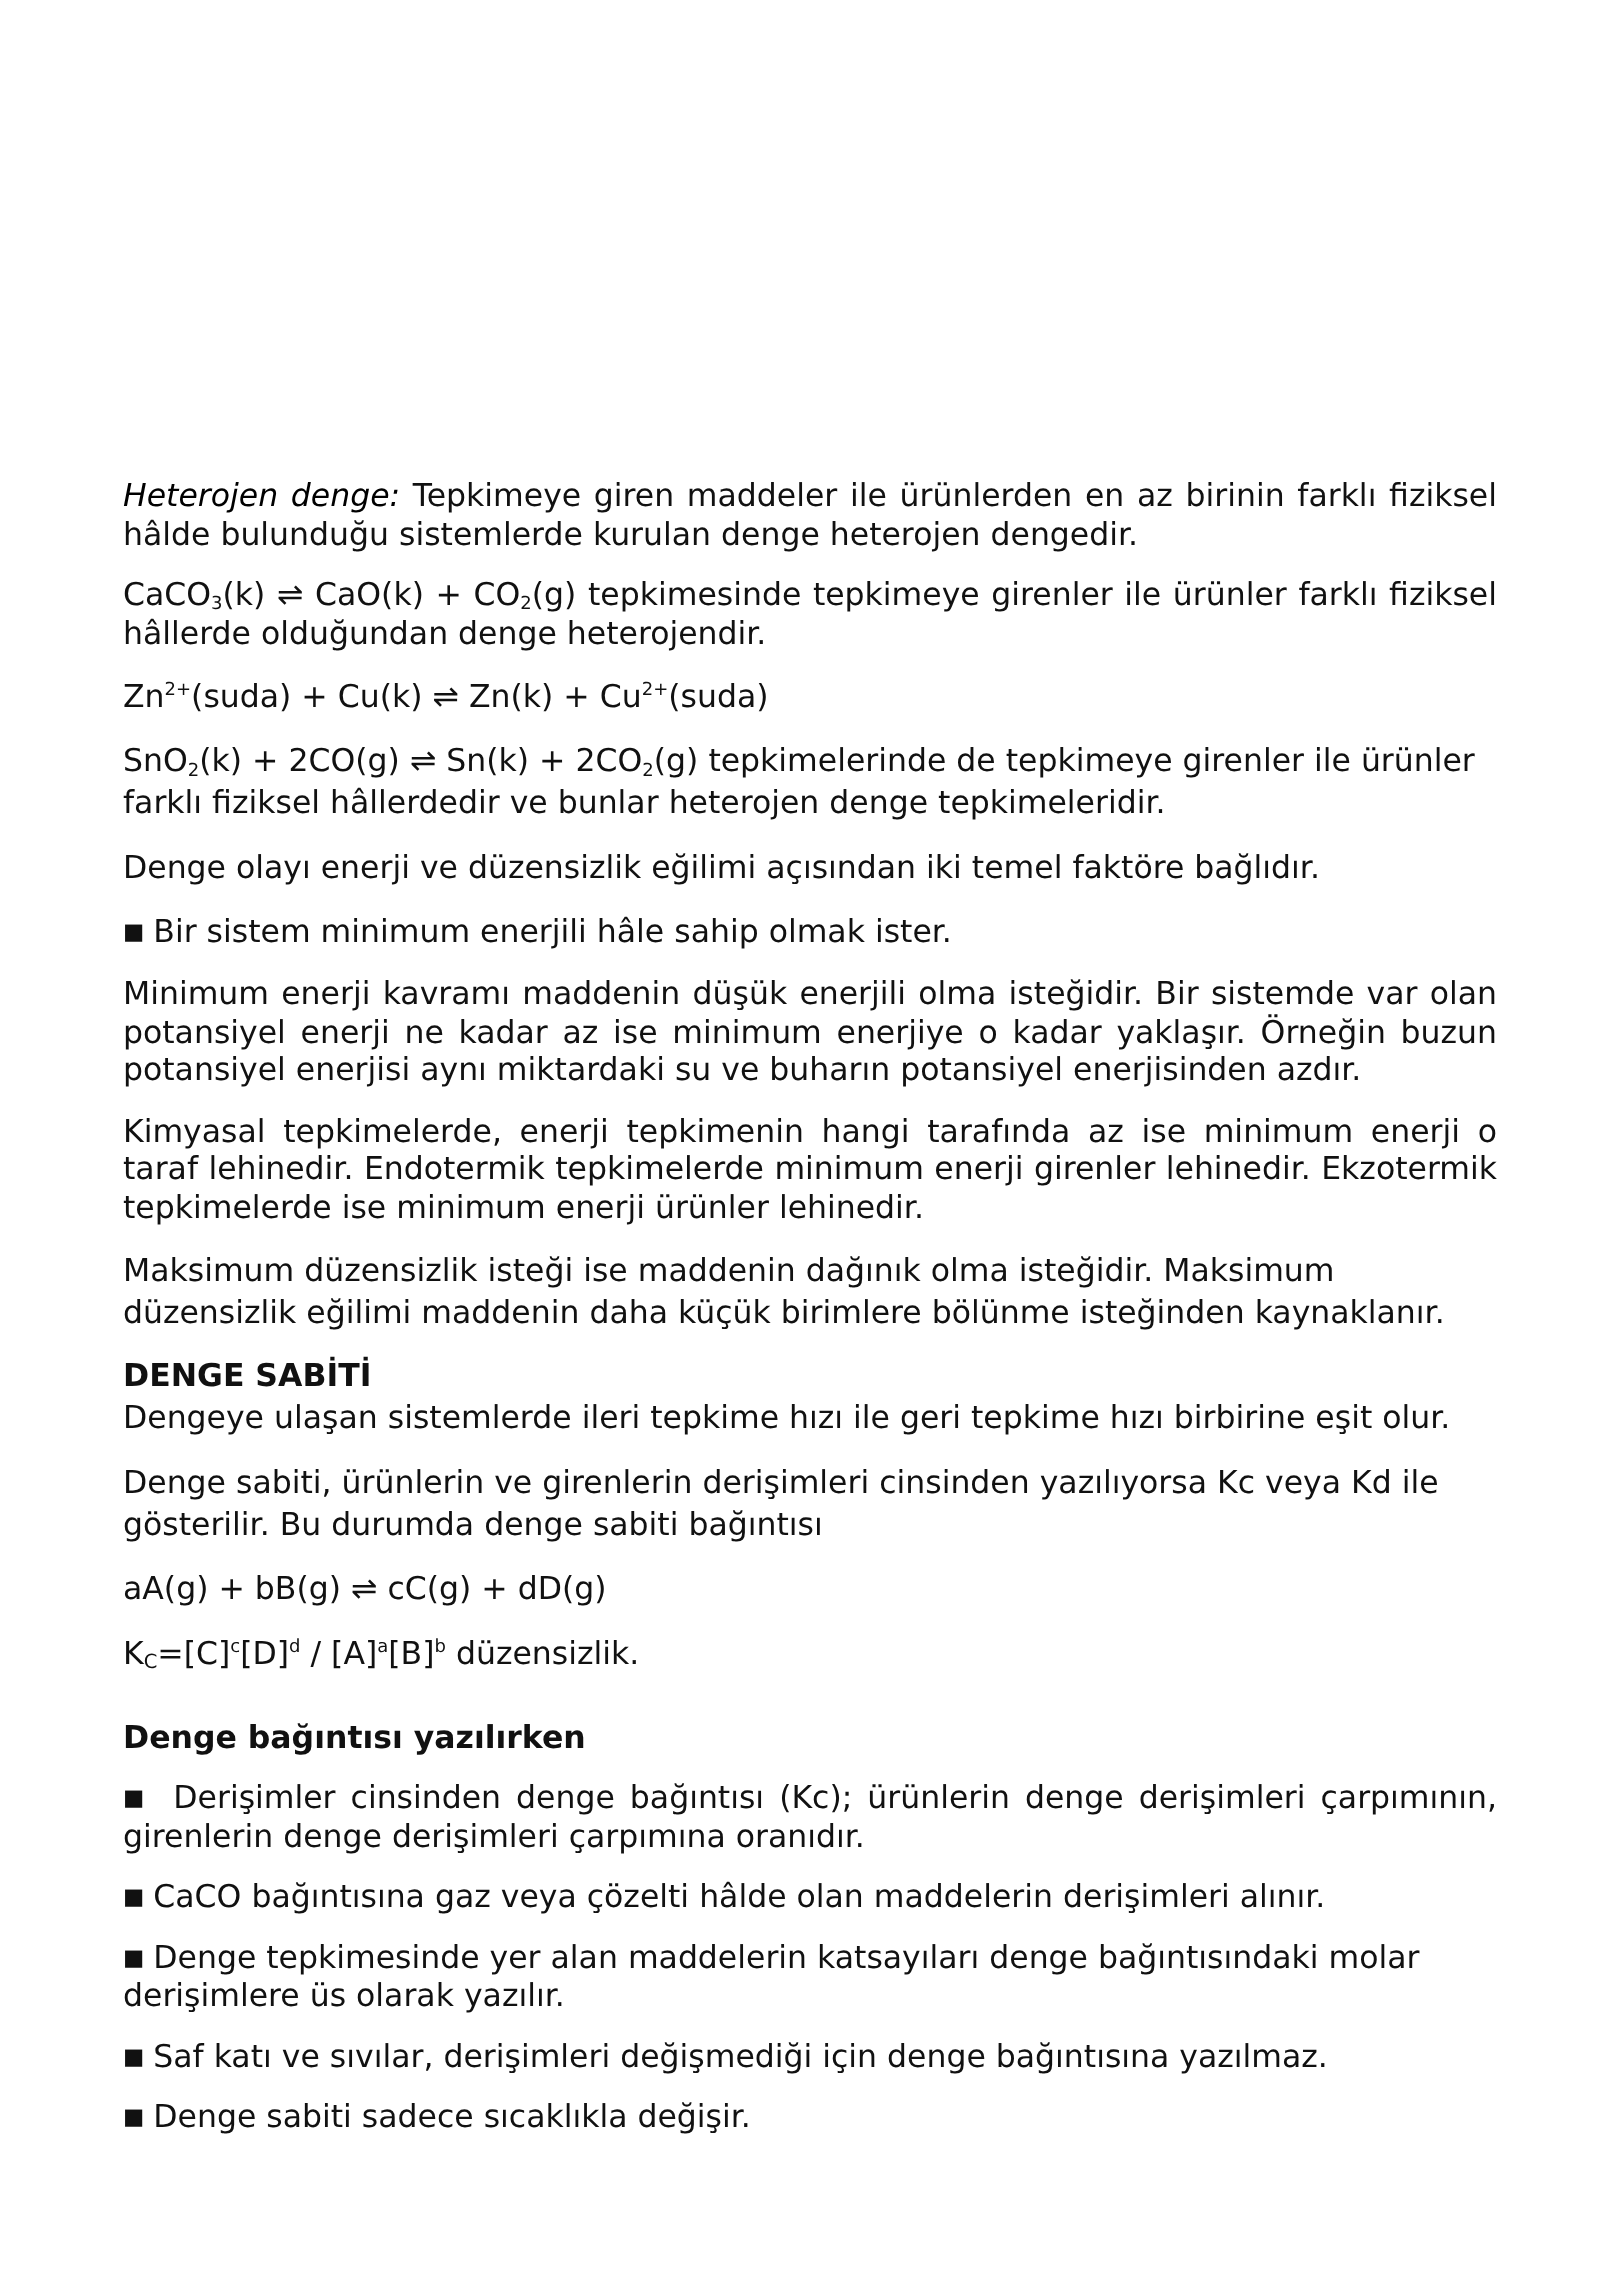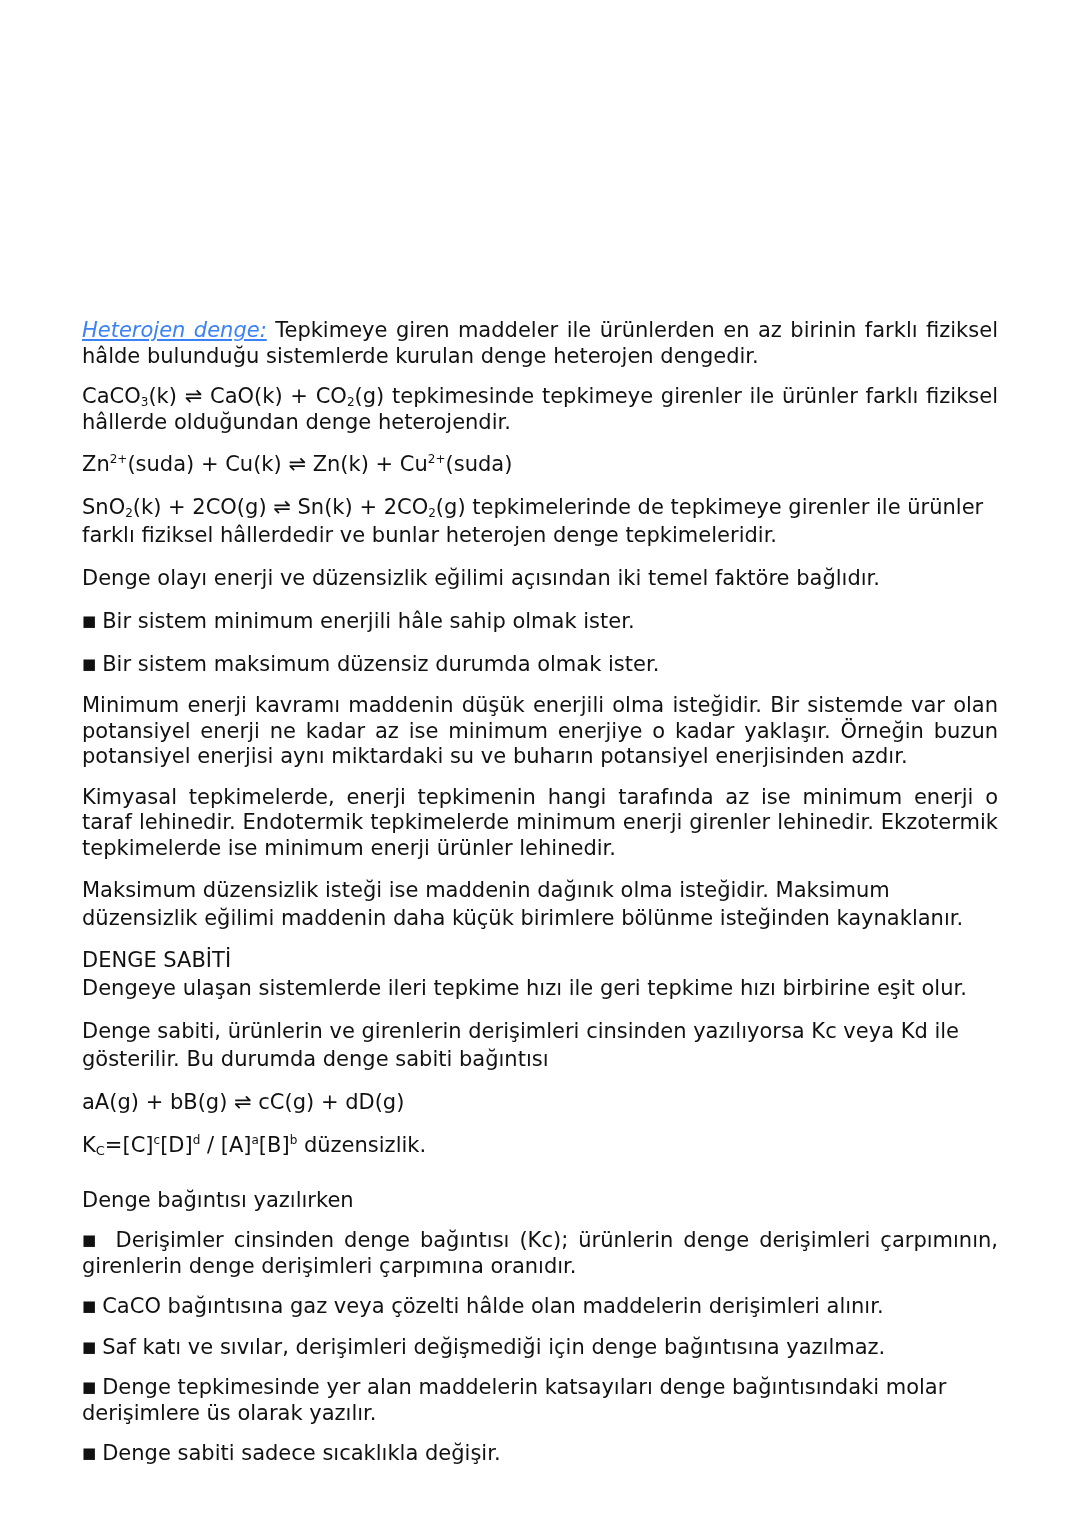--- a/index.html
+++ b/index.html
@@ -22,7 +22,7 @@
     .p { margin: 0 0 15px 0; }
     .justify { text-align: justify; text-align-last: left; }
     .loose { line-height: 28px; }
-    .red-italic { color: #3b82f6; font-style: italic; text-decoration: underline; }
+    .red-italic { color: #000000; font-style: italic; }
     .heading { font-weight: normal; margin: 0; line-height: 27px; }
     .bullet { margin: 0 0 15px 0; }
     .indent { }

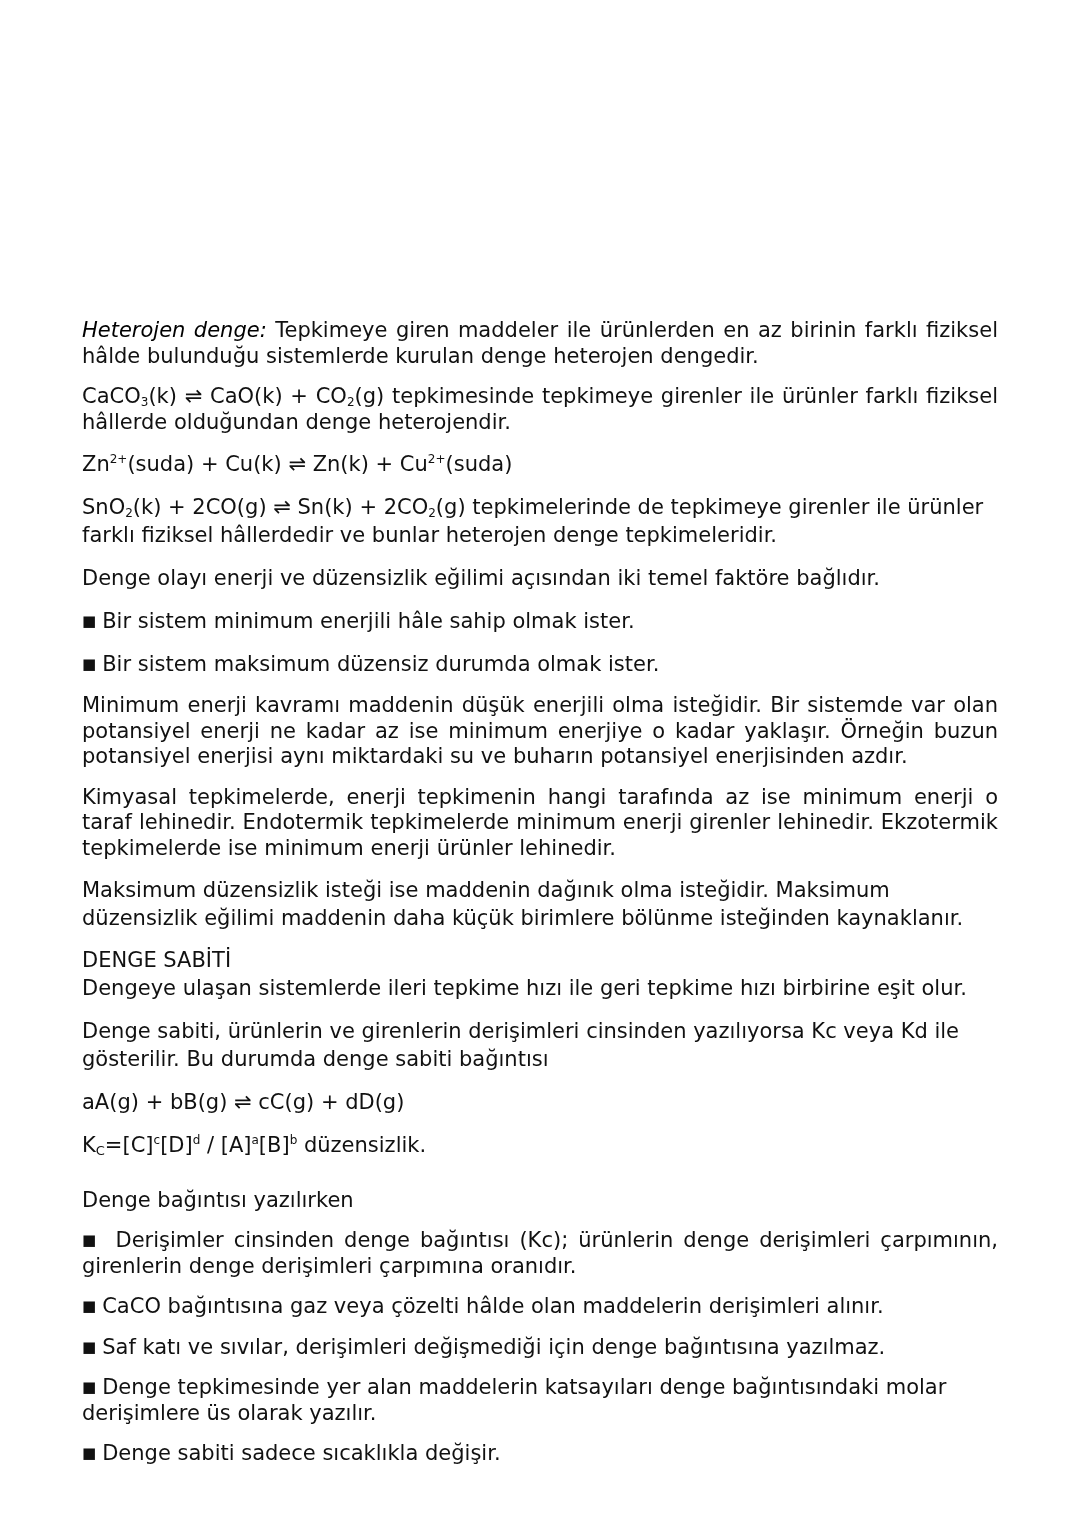--- a/index.html
+++ b/index.html
@@ -59,9 +59,6 @@
   <p class="bullet loose">
     <span class="sq">■</span><span>Bir sistem minimum enerjili hâle sahip olmak ister.</span>
   </p>
-  <p class="bullet loose">
-    <span class="sq">■</span><span>Bir sistem maksimum düzensiz durumda olmak ister.</span>
-  </p>
 
   <p class="p justify">Minimum enerji kavramı maddenin düşük enerjili olma isteğidir. Bir sistemde var olan potansiyel enerji ne kadar az ise minimum enerjiye o kadar yaklaşır. Örneğin buzun potansiyel enerjisi aynı miktardaki su ve buharın potansiyel enerjisinden azdır.</p>
 

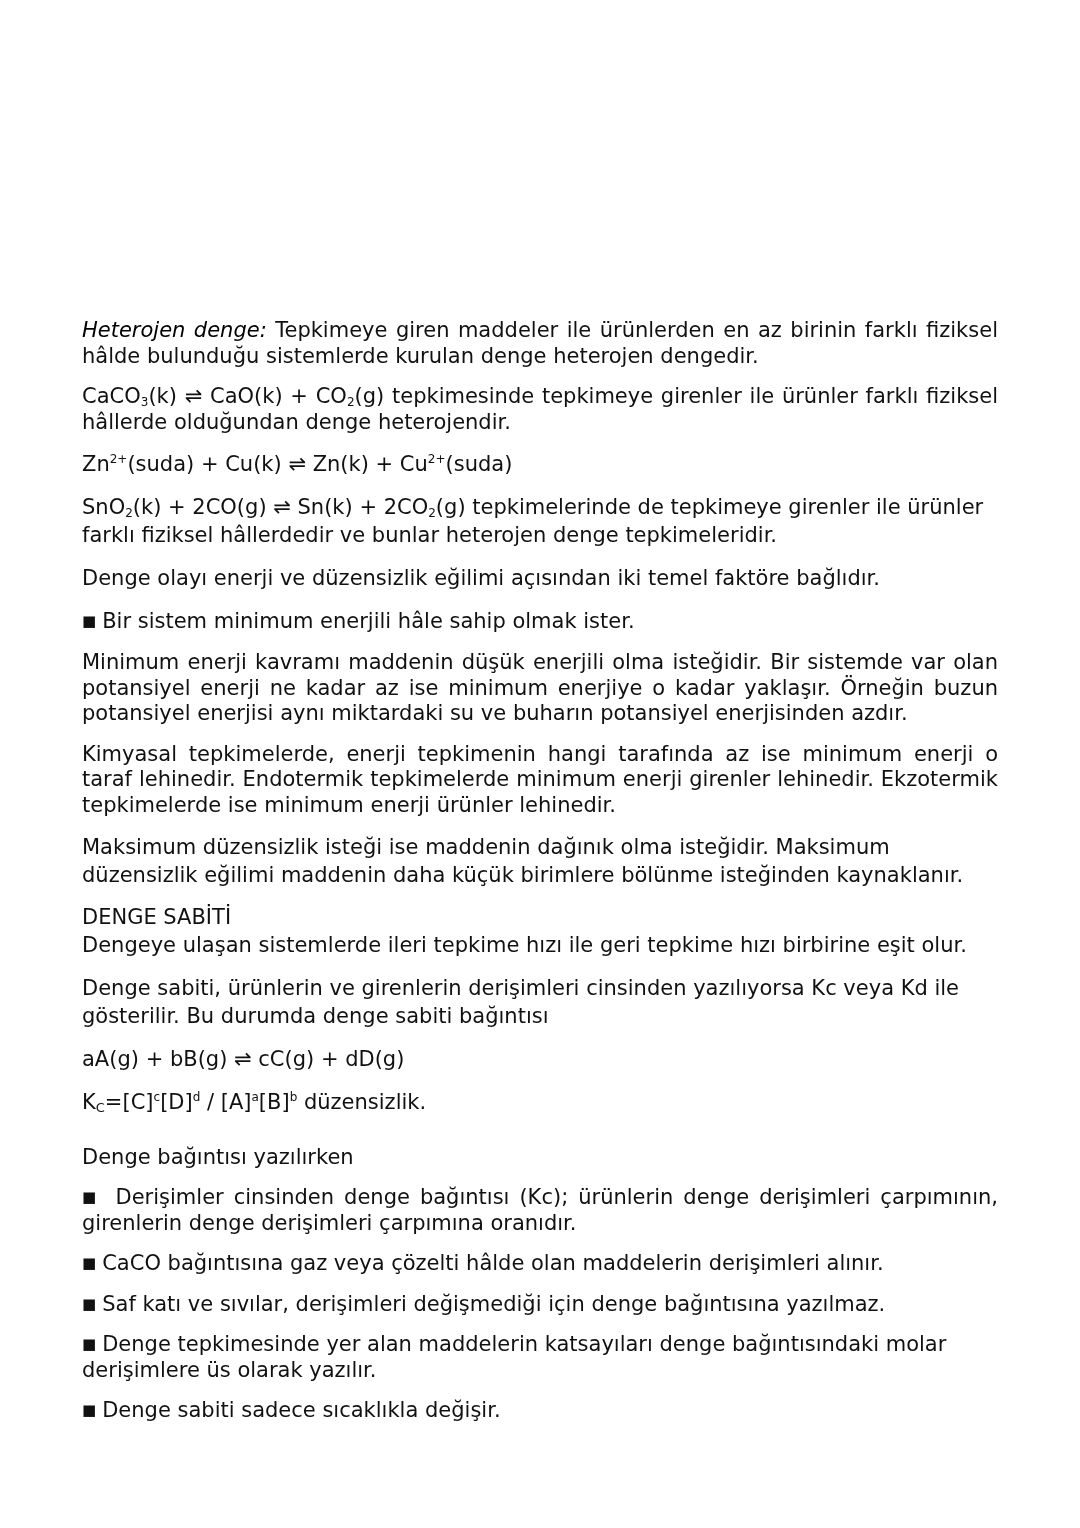--- a/index.html
+++ b/index.html
@@ -23,7 +23,7 @@
     .justify { text-align: justify; text-align-last: left; }
     .loose { line-height: 28px; }
     .red-italic { color: #000000; font-style: italic; }
-    .heading { font-weight: normal; margin: 0; line-height: 27px; }
+    .heading { font-weight: bold; margin: 0; line-height: 27px; }
     .bullet { margin: 0 0 15px 0; }
     .indent { }
     .sq { font-size: 15px; vertical-align: 2px; margin-right: 6px; }

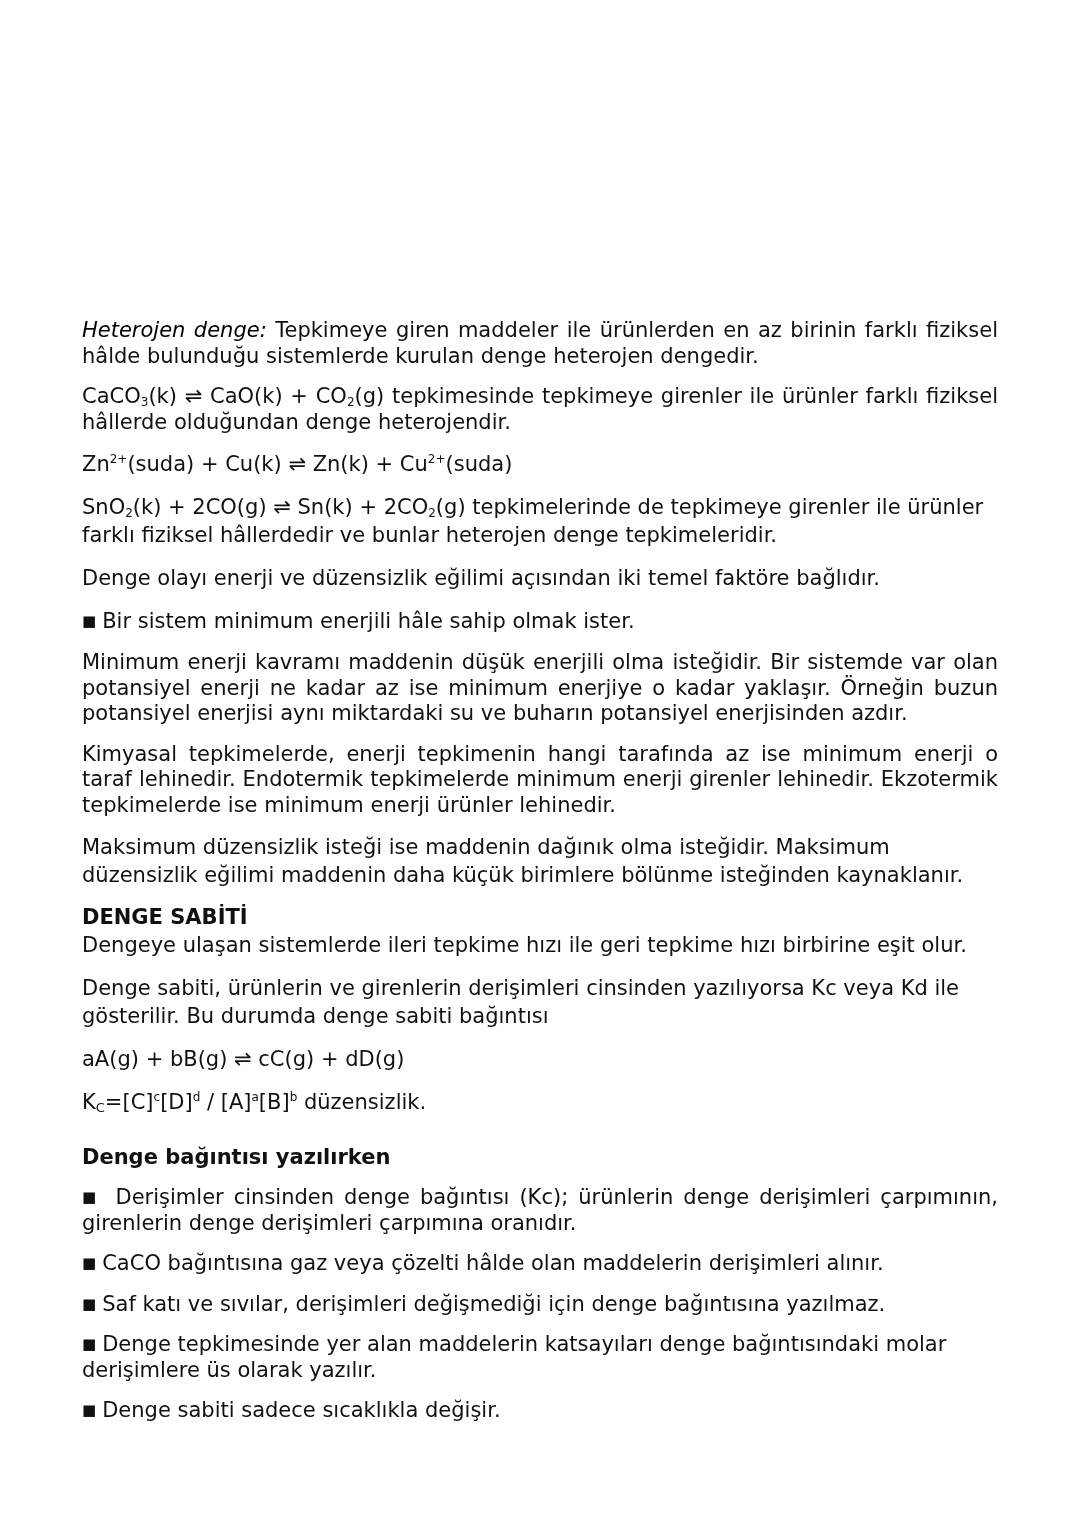--- a/index.html
+++ b/index.html
@@ -87,10 +87,10 @@
       <span class="sq">■</span><span>CaCO bağıntısına gaz veya çözelti hâlde olan maddelerin derişimleri alınır.</span>
     </p>
     <p class="bullet">
-      <span class="sq">■</span><span>Saf katı ve sıvılar, derişimleri değişmediği için denge bağıntısına yazılmaz.</span>
+      <span class="sq">■</span><span>Denge tepkimesinde yer alan maddelerin katsayıları denge bağıntısındaki molar derişimlere üs olarak yazılır.</span>
     </p>
     <p class="bullet">
-      <span class="sq">■</span><span>Denge tepkimesinde yer alan maddelerin katsayıları denge bağıntısındaki molar derişimlere üs olarak yazılır.</span>
+      <span class="sq">■</span><span>Saf katı ve sıvılar, derişimleri değişmediği için denge bağıntısına yazılmaz.</span>
     </p>
     <p class="bullet">
       <span class="sq">■</span><span>Denge sabiti sadece sıcaklıkla değişir.</span>

